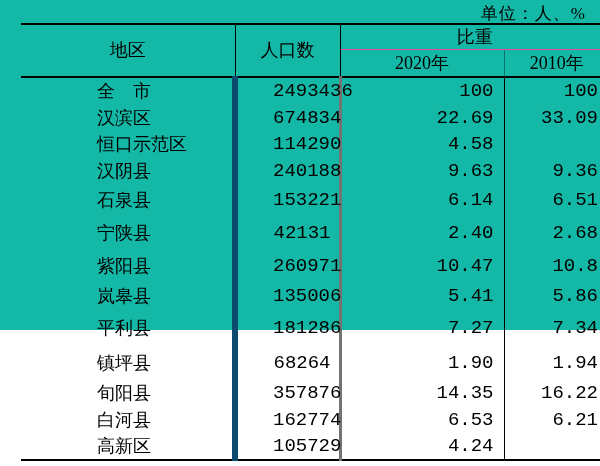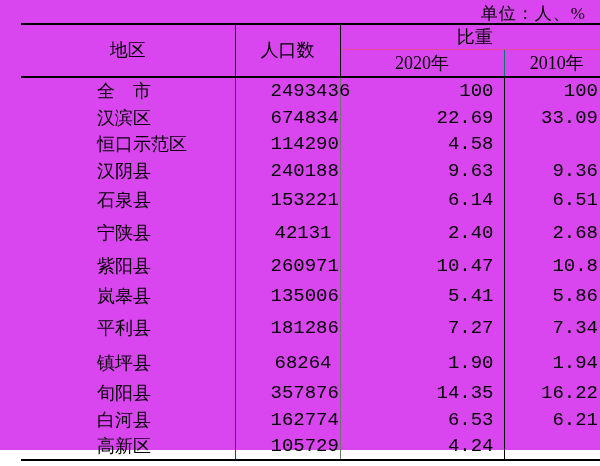--- a/index.html
+++ b/index.html
@@ -13,8 +13,8 @@
   .page {
     position: relative;
     width: 600px;
-    height: 450px;
-    background: #d946ef;
+    height: 330px;
+    background: #14b8a6;
     color: #000000;
     font-family: "Liberation Serif", "DejaVu Serif", serif;
   }

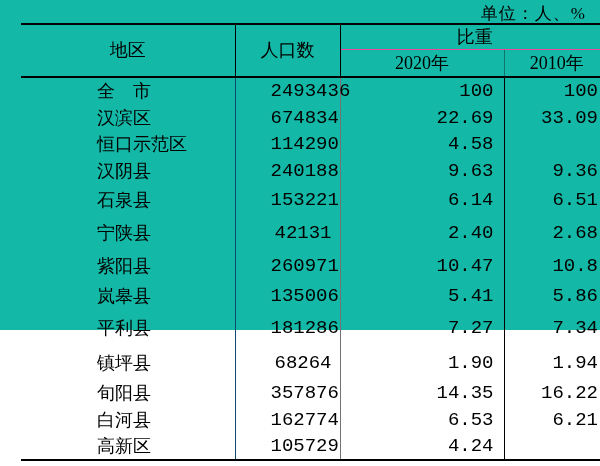--- a/index.html
+++ b/index.html
@@ -65,7 +65,7 @@
   tbody td:nth-child(1) {
     text-align: left;
     padding-left: 76px;
-    border-right: 1px solid #0c4a6e;
+    border-right: 6px solid #0c4a6e;
     font-size: 18px;
   }
   tbody td:nth-child(2),

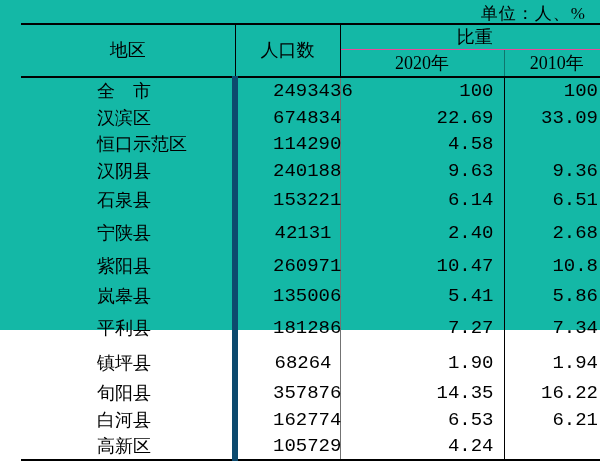--- a/index.html
+++ b/index.html
@@ -75,7 +75,7 @@
     font-size: 19px;
     text-align: right;
   }
-  tbody td:nth-child(2) { padding-right: 8px;  border-right: 1px solid #737373; padding-left: 35px; }
+  tbody td:nth-child(2) { padding-right: 8px;  border-right: 3px solid #737373; padding-left: 35px; }
   tbody td:nth-child(3) { padding-right: 10px; border-right: 1px solid #000; }
   tbody td:nth-child(4) { padding-right: 11px; }
 </style>

